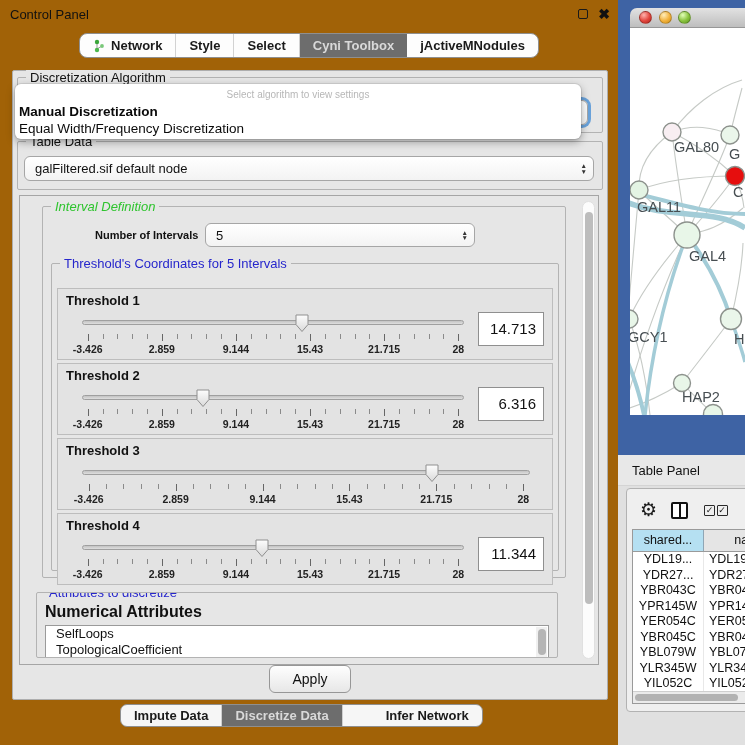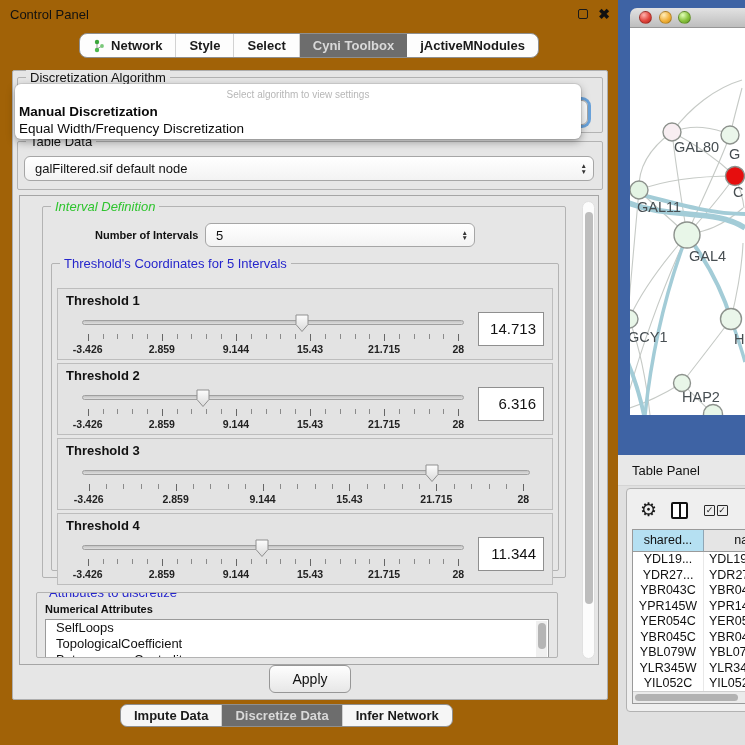--- a/index.html
+++ b/index.html
@@ -64,7 +64,7 @@
   .thr-value { width:66px; height:34px; background:#fff; border:1px solid #8f8f8f; font-size:15px; color:#111; text-align:right; padding:0 7px; line-height:32px; margin-top:2px; }
 
   .attr-group { position:absolute; left:16px; top:396px; right:40px; height:66px; padding:10px 8px 0 8px; overflow:hidden; }
-  .attr-sub { font-size:11px; font-weight:bold; color:#111; }
+  .attr-sub { font-size:16px; font-weight:bold; color:#111; }
   .attr-list { background:#fff; border:1px solid #9a9a9a; margin-top:4px; height:44px; overflow:hidden; position:relative; }
   .attr-item { font-size:13px; color:#111; line-height:16px; padding-left:10px; white-space:nowrap; }
   .attr-vscroll { position:absolute; right:1px; top:1px; width:11px; bottom:1px; background:#f0f0f0; }

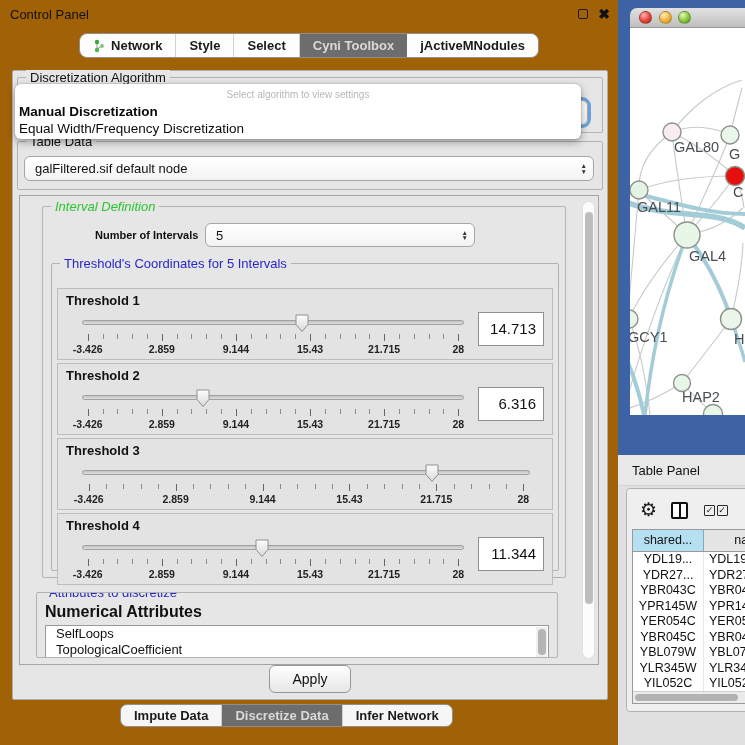--- a/index.html
+++ b/index.html
@@ -76,7 +76,7 @@
   .bottom-tabs { position:absolute; left:120px; top:704px; }
   .btabset { display:inline-flex; border:1px solid #8f8f8f; border-radius:7px; background:#f6f6f6; overflow:hidden; height:23px; }
   .btab { display:flex; align-items:center; padding:0 13px; font-size:13px; font-weight:bold; color:#1a1a1a; border-right:1px solid #cfcfcf; }
-  .btab:last-child { border-right:none; }
+  .btab:last-child { border-right:none;margin-left:30px; }
   .btab.selected { background:#6d6d6d; color:#d9d9d9; }
 
   

